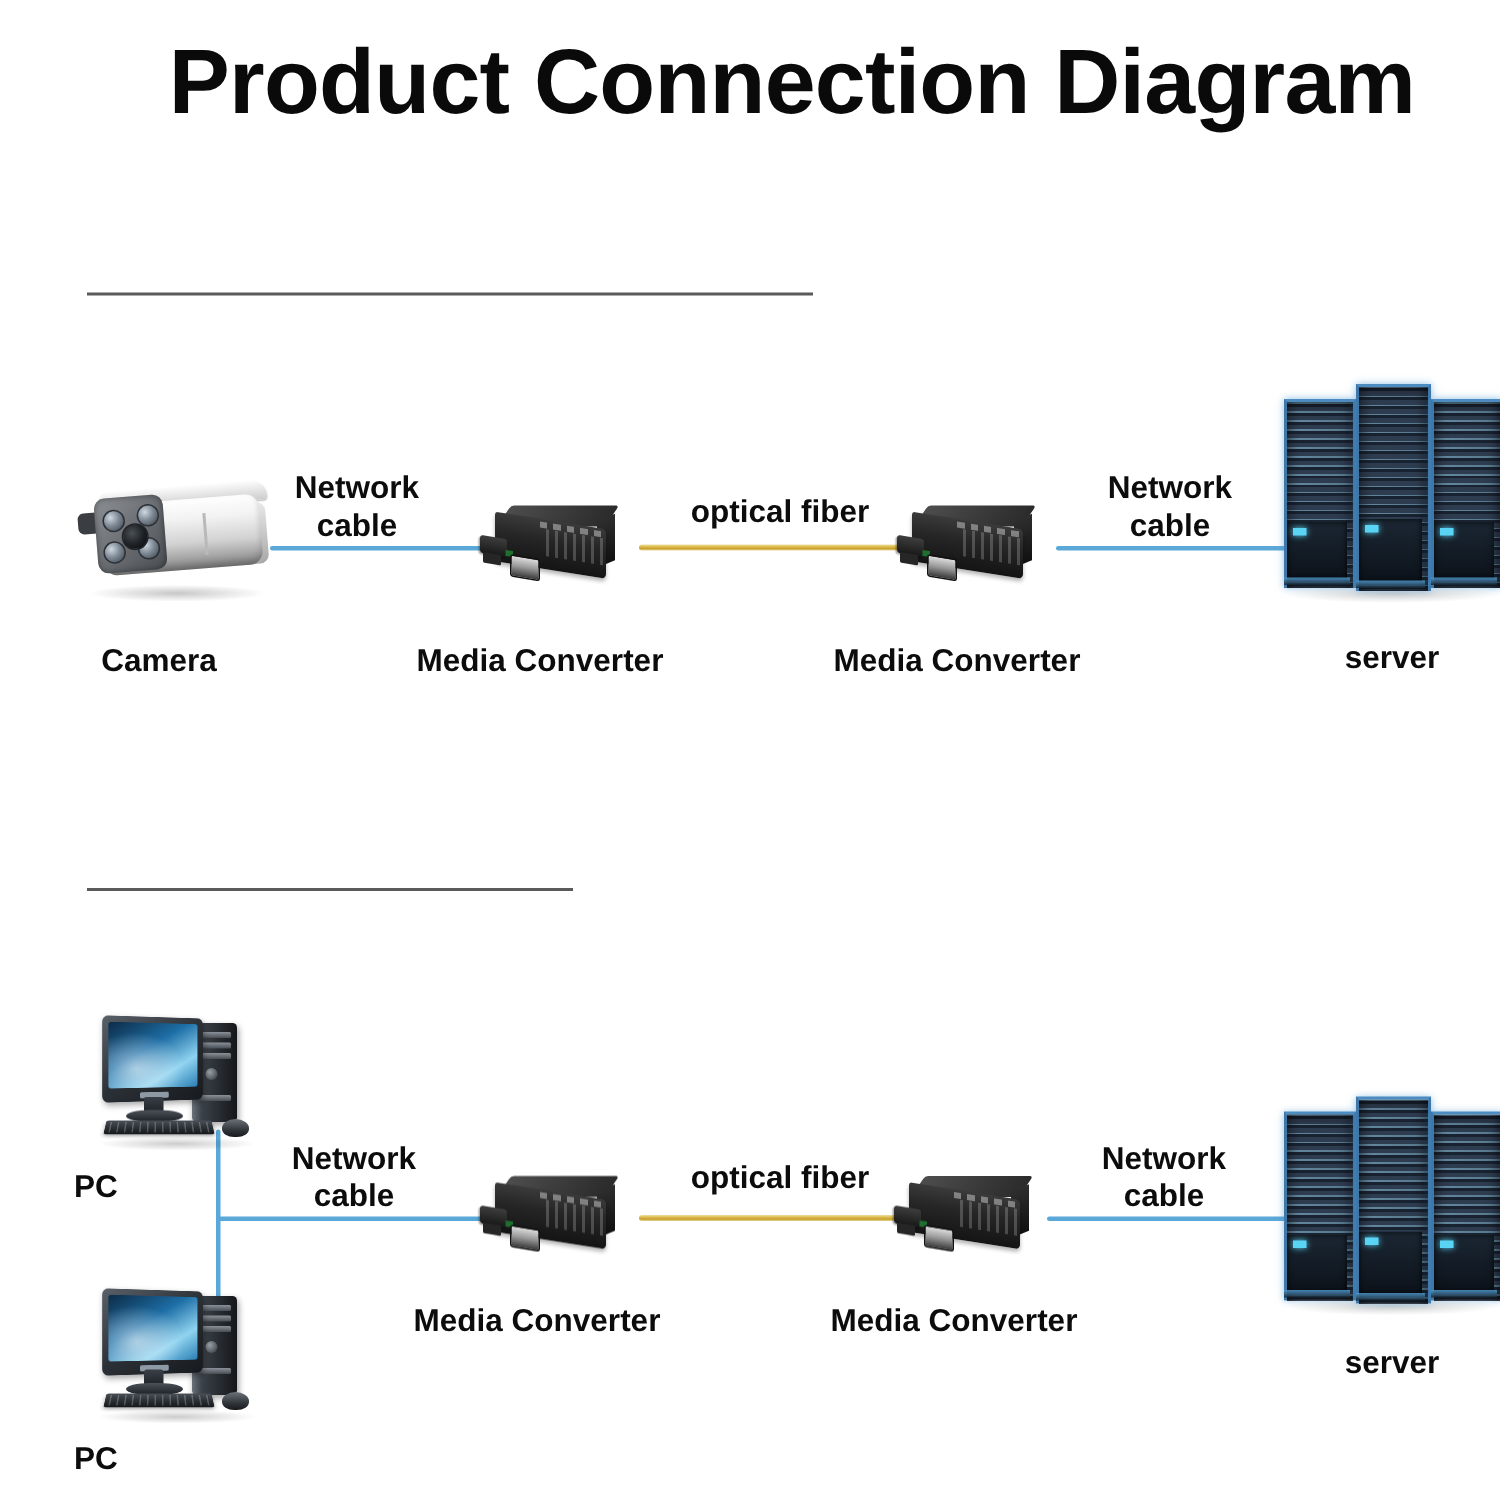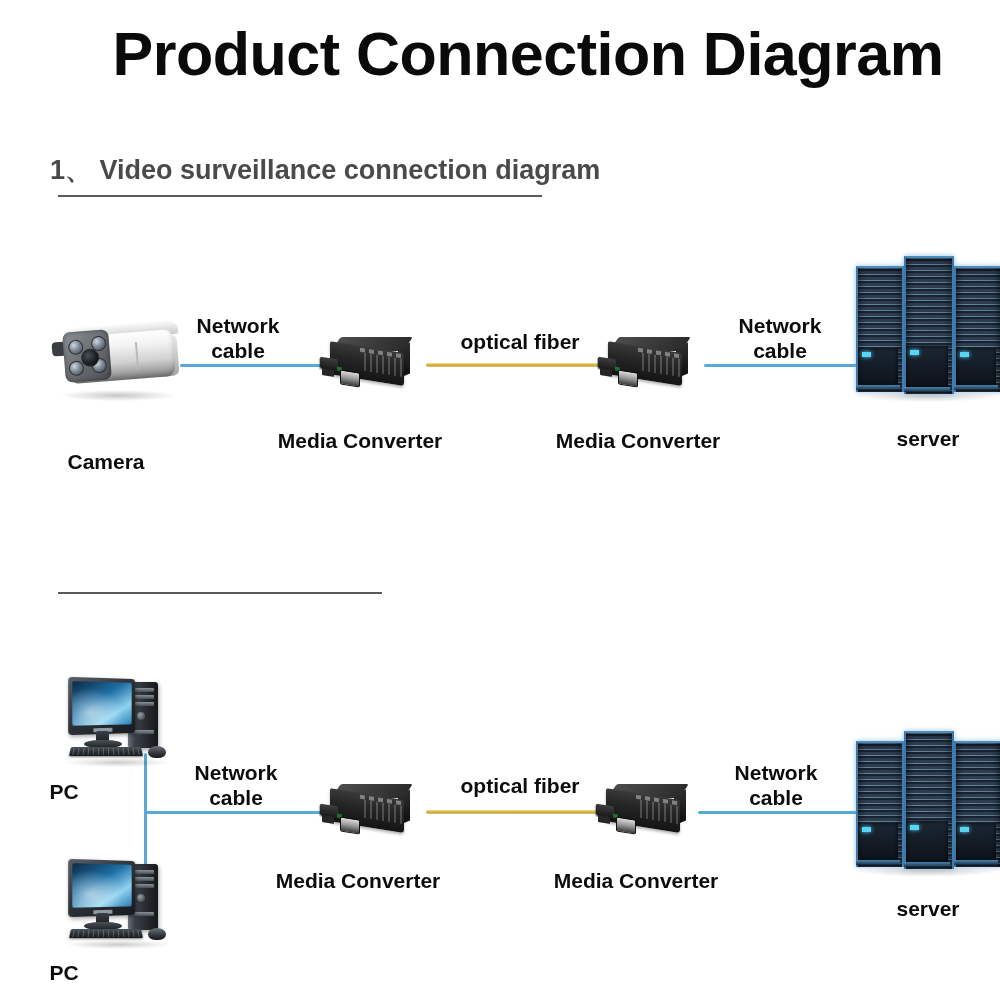--- a/index.html
+++ b/index.html
@@ -286,9 +286,6 @@
 
   <div class="abs" id="page-title">Product Connection Diagram</div>
 
-  <div class="abs section-head" style="left:22px; top:152px;">
-    <span>1、</span><span>&nbsp;</span><span>Video surveillance connection diagram</span>
-  </div>
   <div class="abs section-rule" style="left:30px; top:195px; width:484px;"></div>
 
   <div class="abs cable-h cable-net" style="left:152px; top:364px; width:148px;"></div>

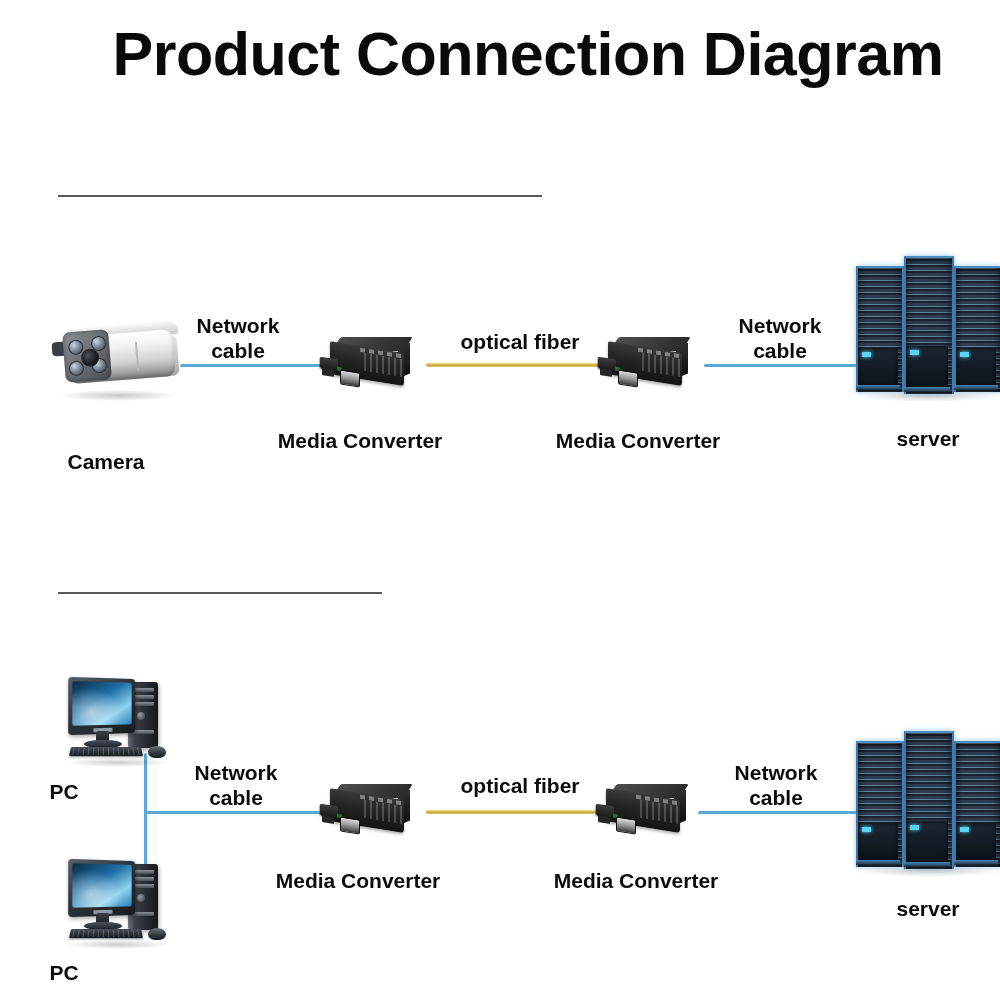--- a/index.html
+++ b/index.html
@@ -317,7 +317,7 @@
       <div class="lens"></div>
     </div>
   </div>
-  <div class="abs lbl" style="left:0px; top:449px; width:156px;">Camera</div>
+  <div class="abs lbl" style="left:0px; top:428px; width:156px;">Camera</div>
 
   <div class="abs converter" style="left:292px; top:334px;">
     <div class="abs mc-top"></div>

